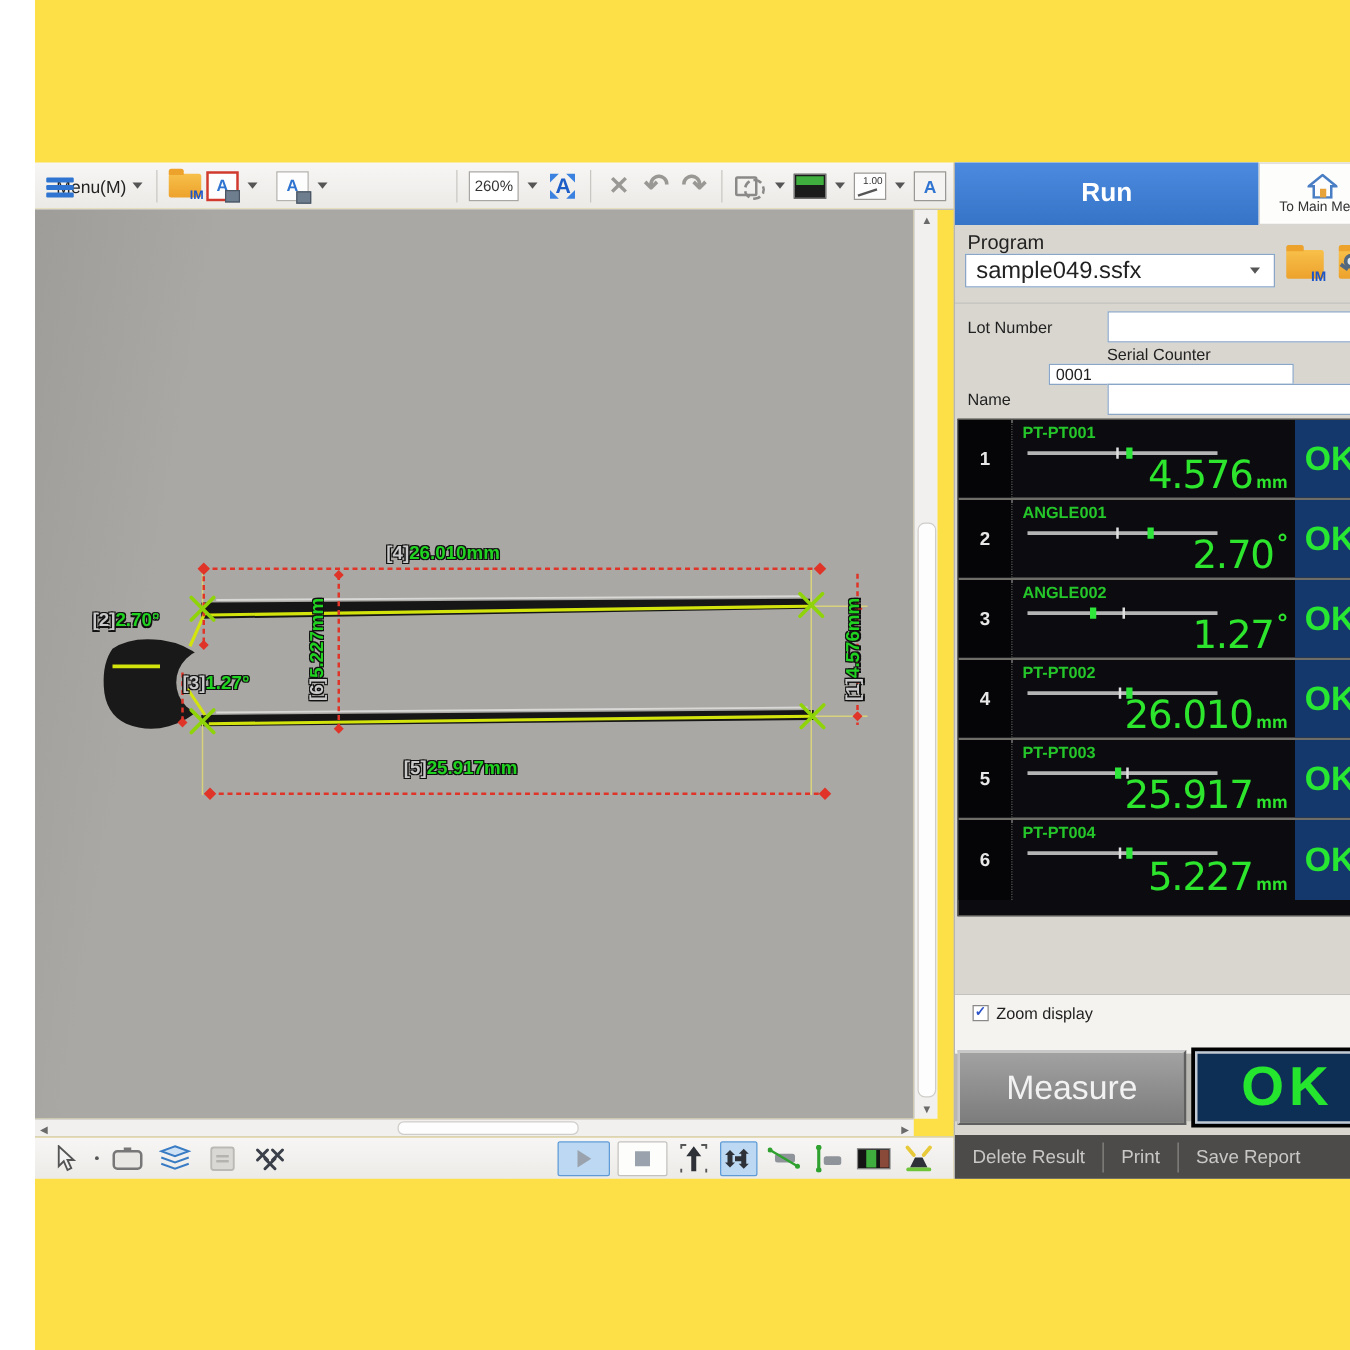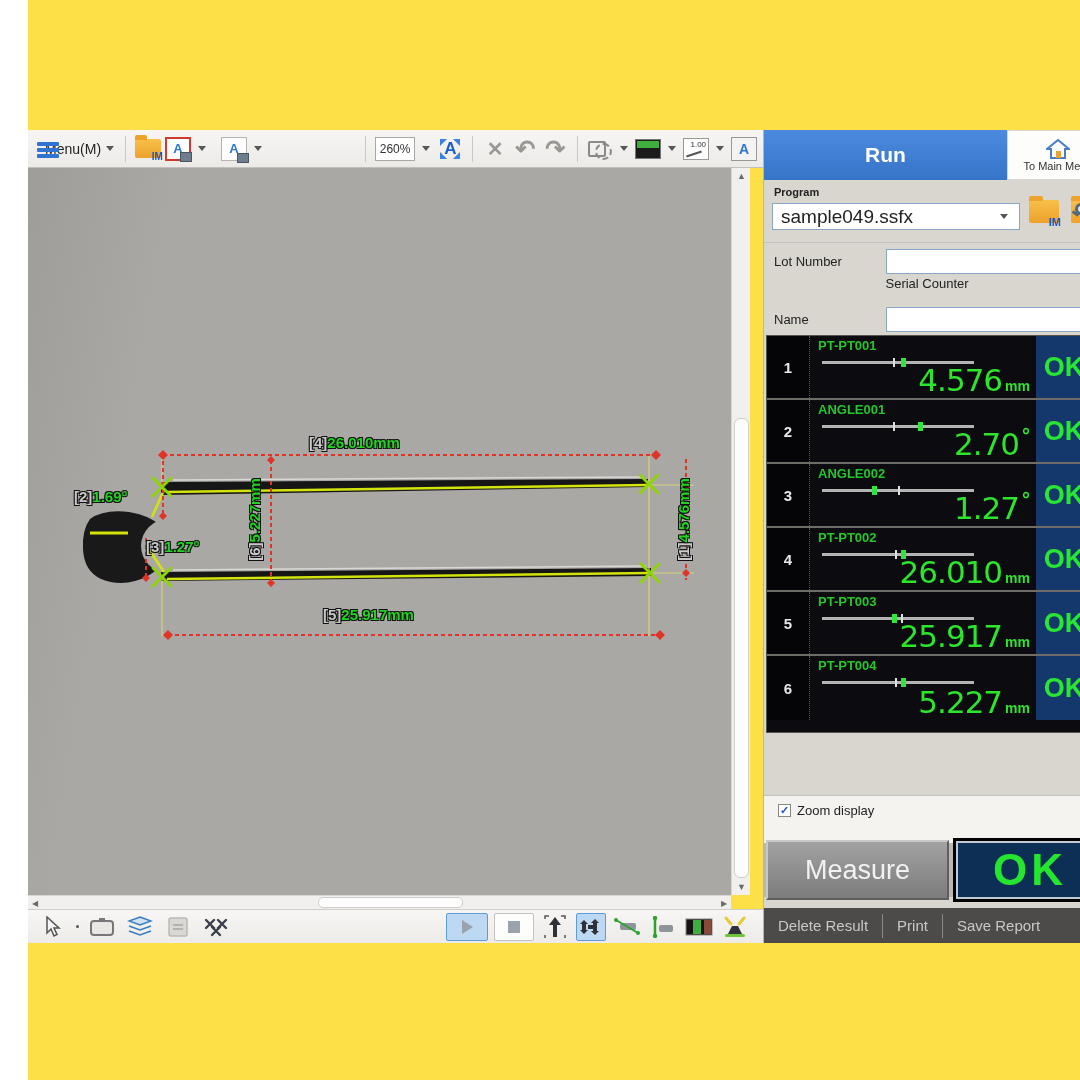--- a/index.html
+++ b/index.html
@@ -98,7 +98,7 @@
                 align-items:center; justify-content:center; gap:1px; }
   .main-menu-tab .lbl { font-size:11px; color:#333; }
   .program-sec { position:absolute; left:0; top:50px; width:345px; height:62px; }
-  .program-lbl { position:absolute; left:10px; top:6px; font-size:11px; color:#222;font-weight:bold; }
+  .program-lbl { position:absolute; left:10px; top:6px; font-size:16px; color:#222; }
   .program-select { position:absolute; left:8px; top:23px; width:248px; height:27px; background:#fff;
                 border:1px solid #8aa6c6; display:flex; align-items:center; padding:0 8px; }
   .program-select .txt { flex:1; font-size:19px; color:#222; }

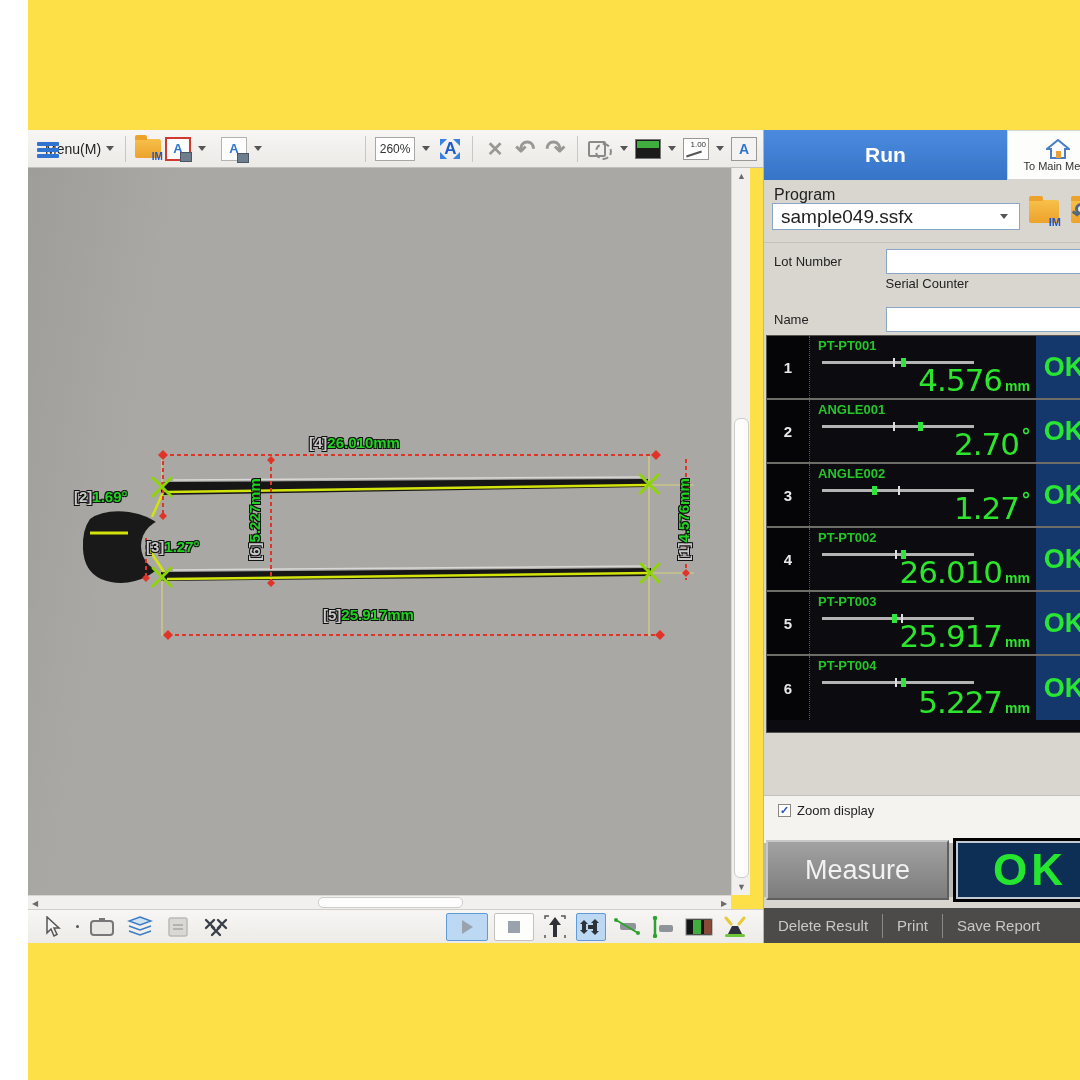--- a/index.html
+++ b/index.html
@@ -465,6 +465,7 @@
       </div>
       <div class="f-row" style="top:33px;flex-direction:column;">
         <span class="lbl">Serial Counter</span>
+        <input value="0001" style="">
       </div>
       <div class="f-row" style="top:62px;">
         <span class="lbl">Name</span>

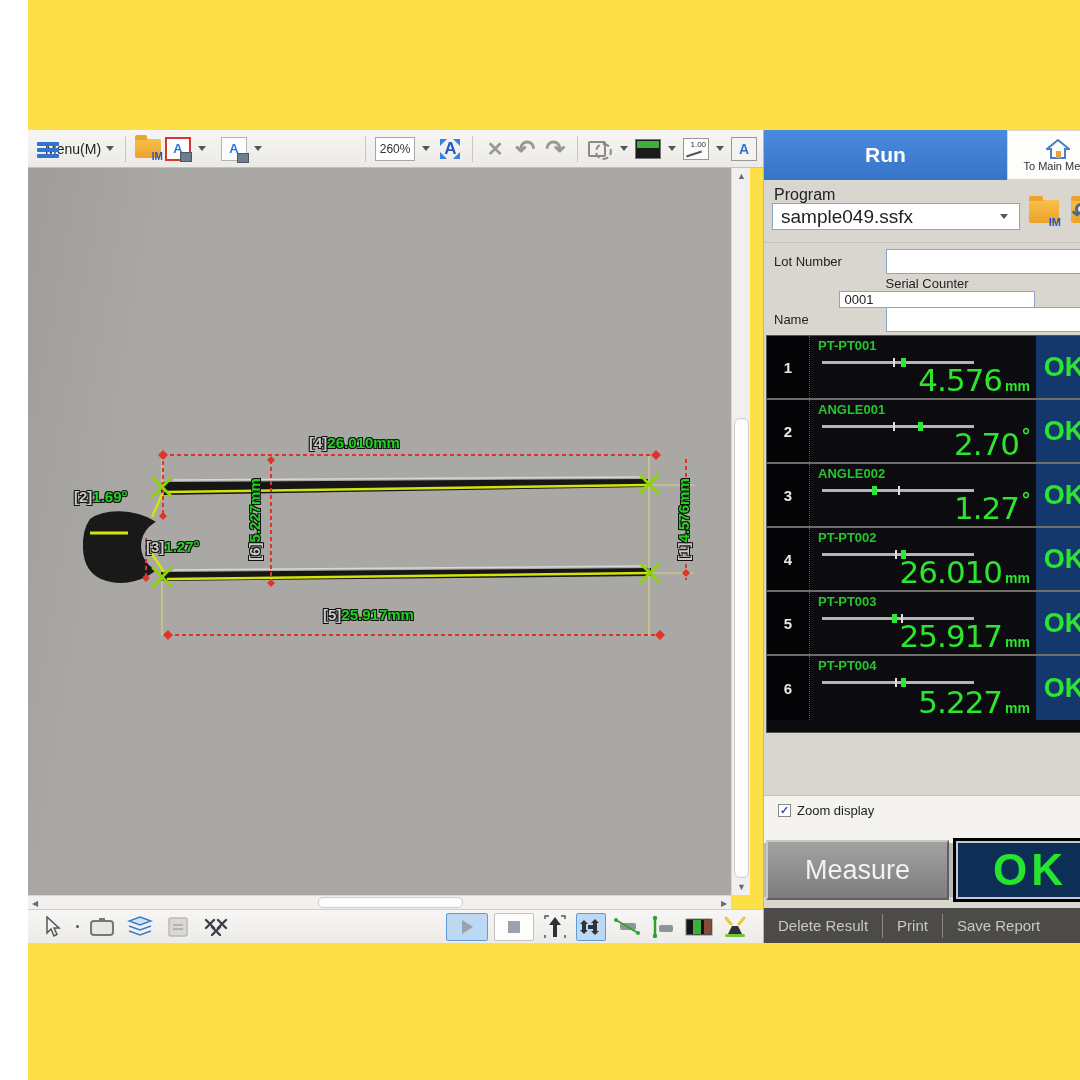--- a/index.html
+++ b/index.html
@@ -302,7 +302,7 @@
     </svg>
 
     <div class="dim" style="left:46px;  top:320px;">
-      <span class="tag">[2]</span><span class="val">1.69°</span>
+      <span class="tag">[2]</span><span class="val">2.70°</span>
     </div>
     <div class="dim" style="left:118px; top:370px;">
       <span class="tag">[3]</span><span class="val">1.27°</span>

